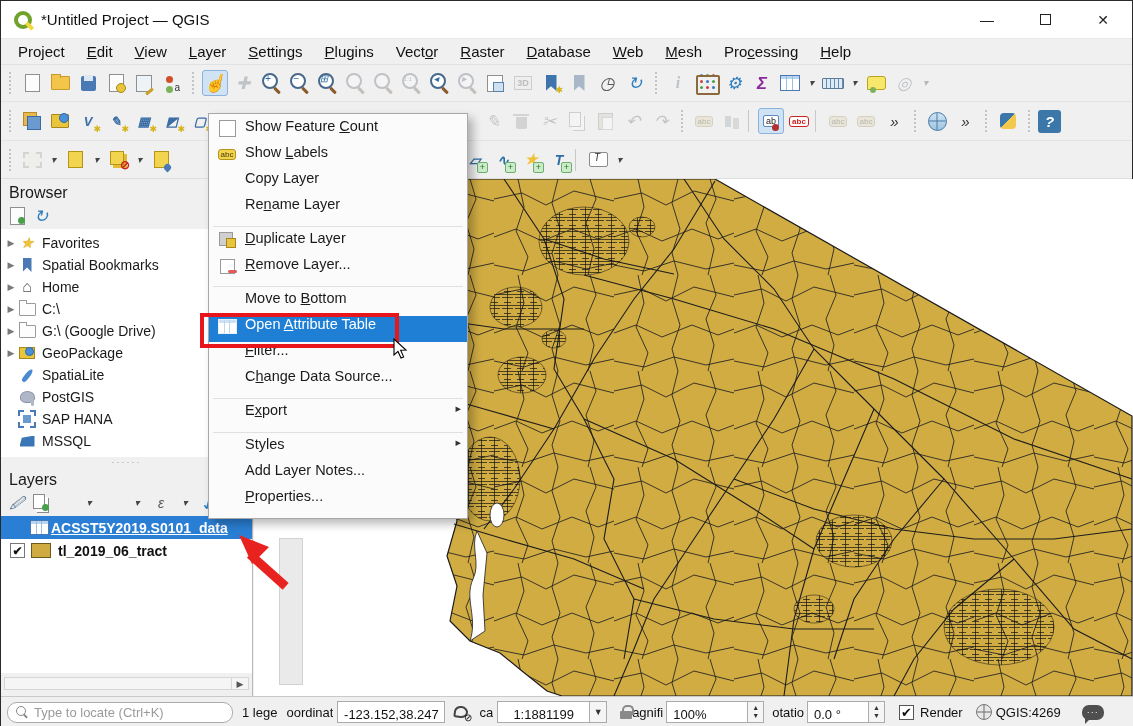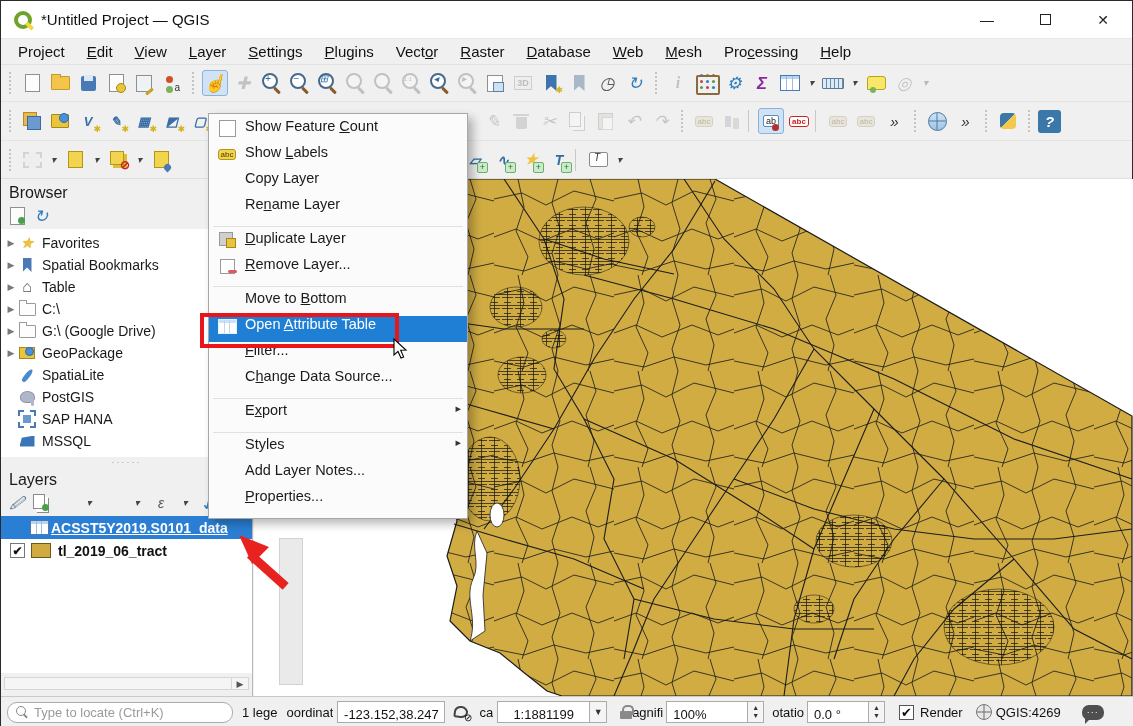--- a/index.html
+++ b/index.html
@@ -589,7 +589,7 @@
               <span class="bico bdark">
                 <i class="gl">⌂</i>
               </span>
-              <span>Table</span>
+              <span>Home</span>
             </div>
             <div class="bi">
               <span class="arr">▶</span>

